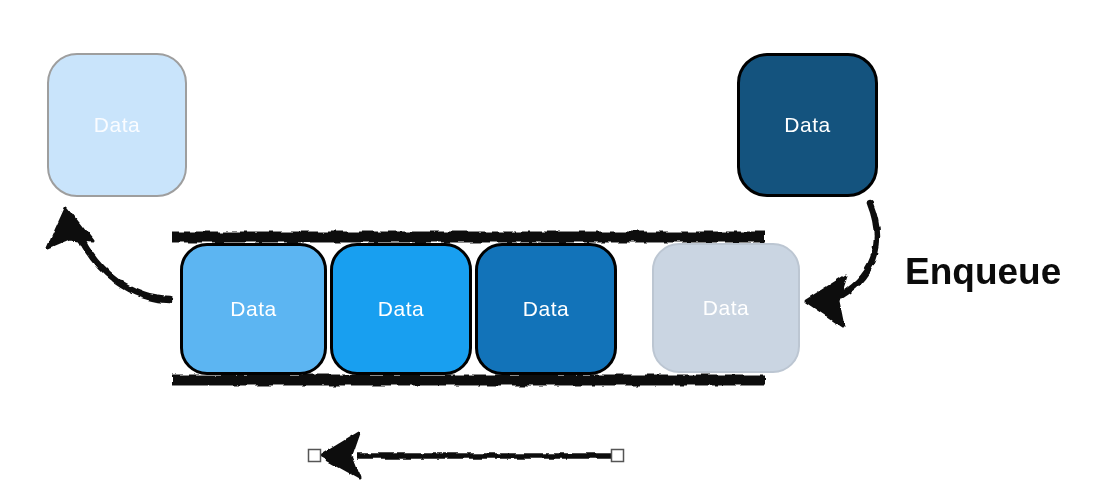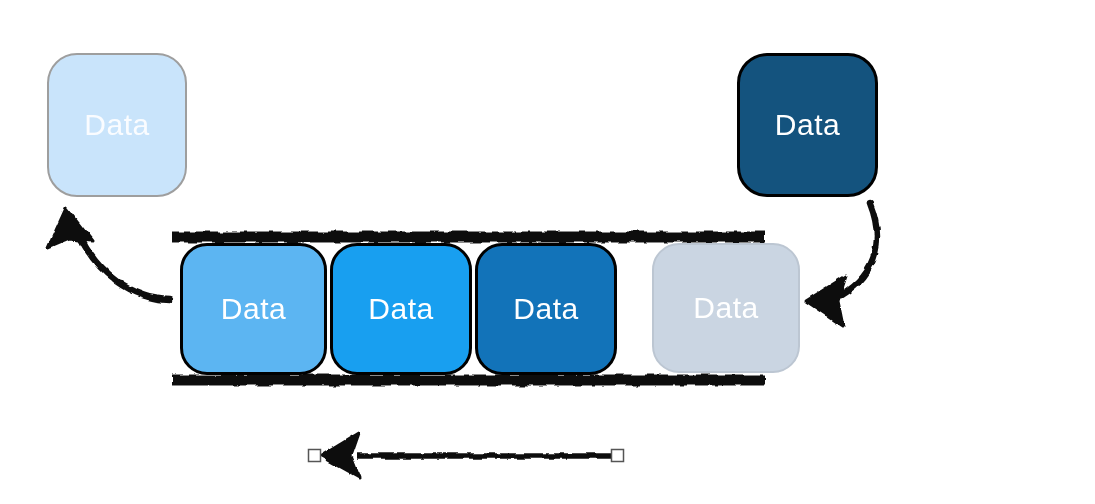--- a/index.html
+++ b/index.html
@@ -23,7 +23,7 @@
     align-items: center;
     justify-content: center;
     border-style: solid;
-    font-size: 30px;
+    font-size: 21px;
     font-weight: 400;
     letter-spacing: 0.5px;
     user-select: none;

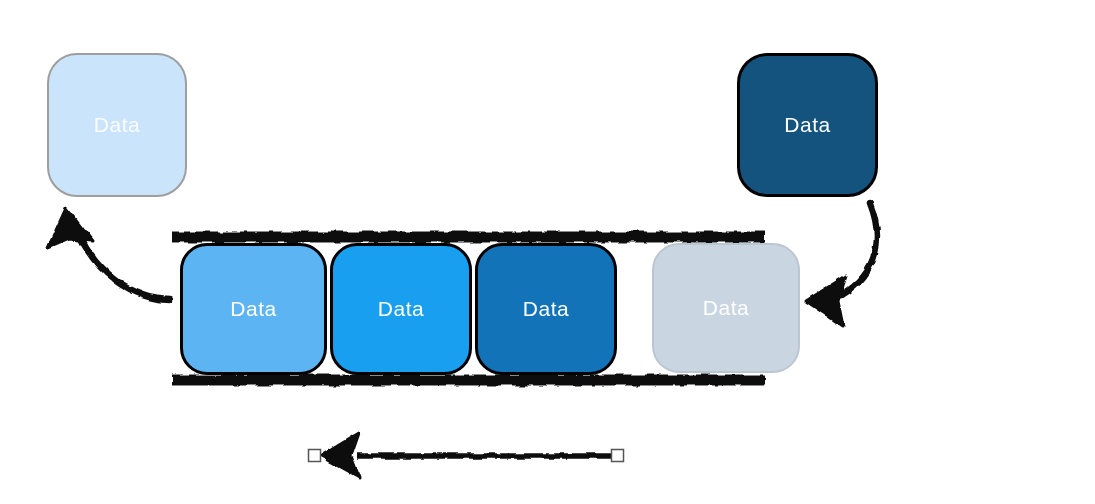--- a/index.html
+++ b/index.html
@@ -122,6 +122,7 @@
     <span>Data</span>
   </div>
 
+  <div class="op-label label-enqueue">Enqueue</div>
 
   <div class="data-box q-box q-box-1" style="background-color: rgb(92, 181, 242); border-color: rgb(0, 0, 0); color: rgb(255, 255, 255);">
     <span>Data</span>

